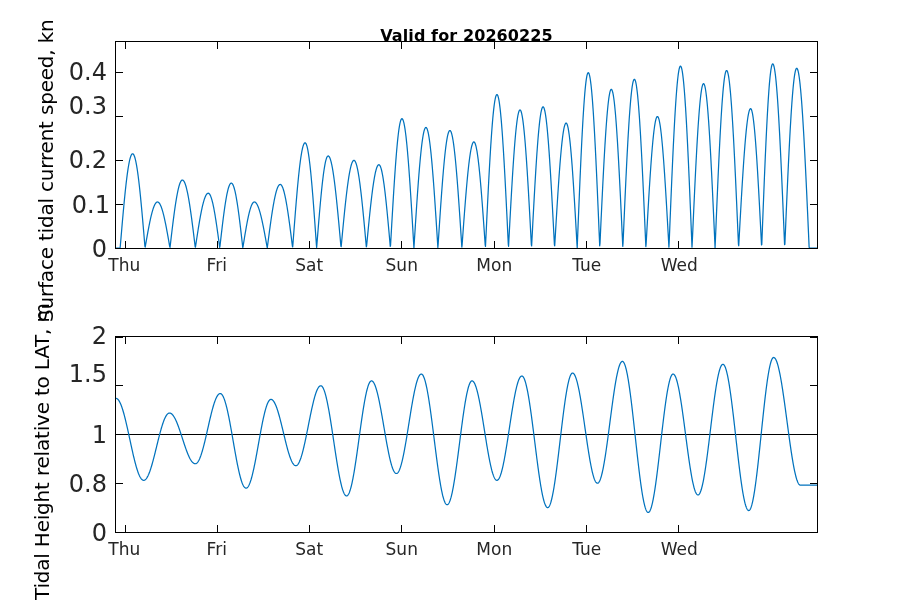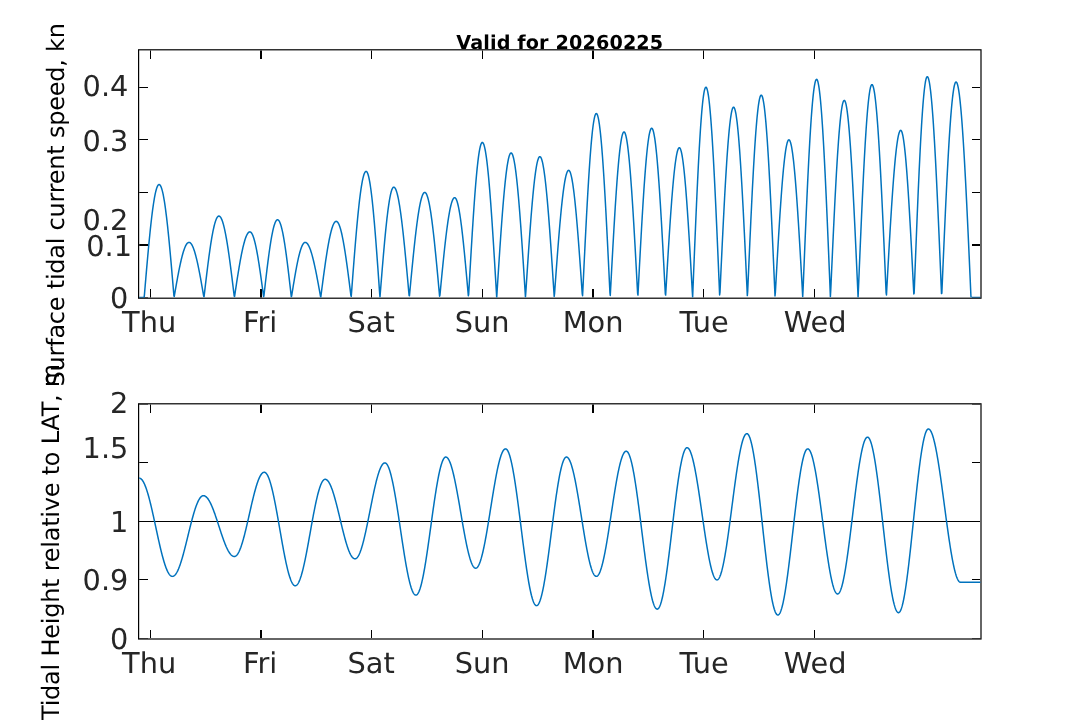--- a/index.html
+++ b/index.html
@@ -201,7 +201,7 @@
       <div class="ytick-label" style="left: 19px; width: 88px; top: 249px; right: auto;">0</div>
       <div class="ytick-label" style="left: 22px; width: 88px; top: 204.745px; right: auto;">0.1</div>
       <div class="ytick-label" style="left: 19px; width: 88px; top: 160.489px; right: auto; margin-top: 24px;">0.2</div>
-      <div class="ytick-label" style="left: 19px; width: 88px; top: 118px; right: auto;">0.3</div>
+      <div class="ytick-label" style="left: 19px; width: 88px; top: 106px; right: auto;">0.3</div>
       <div class="ytick-label" style="left: 19px; width: 88px; top: 71.9787px; right: auto;">0.4</div>
       <div class="xtick-label" style="left: 124.25px; top: 255px;">Thu</div>
       <div class="xtick-label" style="left: 216.75px; top: 255px;">Fri</div>

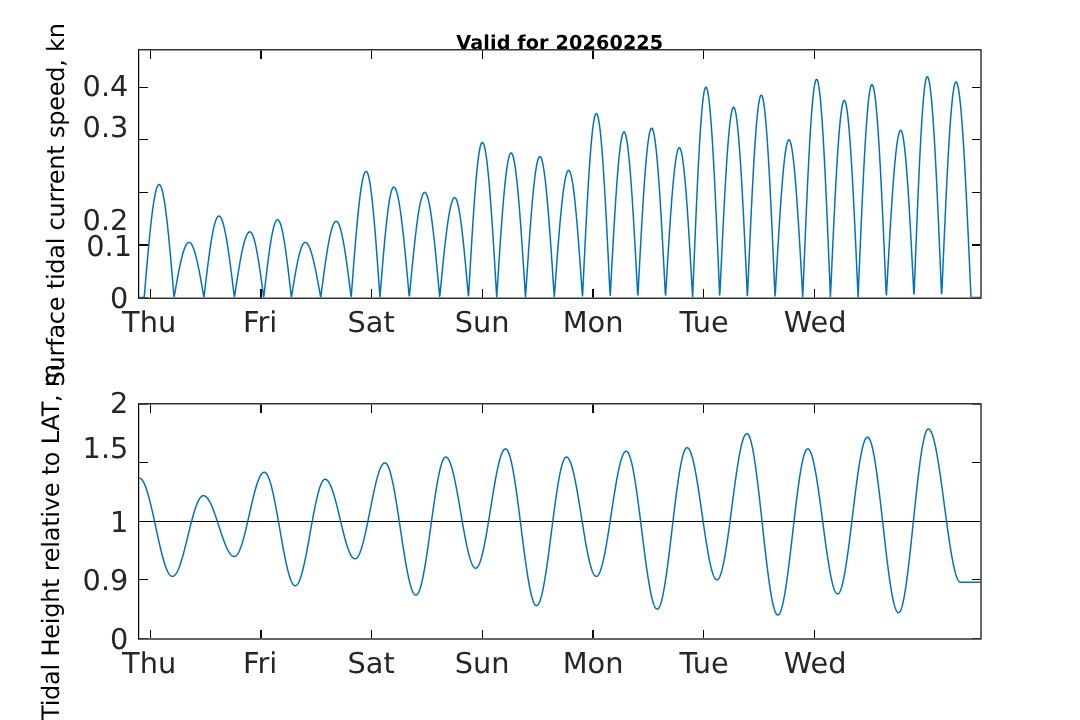--- a/index.html
+++ b/index.html
@@ -200,7 +200,7 @@
   <div id="tick-layer">
       <div class="ytick-label" style="left: 19px; width: 88px; top: 249px; right: auto;">0</div>
       <div class="ytick-label" style="left: 22px; width: 88px; top: 204.745px; right: auto;">0.1</div>
-      <div class="ytick-label" style="left: 19px; width: 88px; top: 160.489px; right: auto; margin-top: 24px;">0.2</div>
+      <div class="ytick-label" style="left: 19px; width: 88px; top: 160.489px; right: auto;">0.2</div>
       <div class="ytick-label" style="left: 19px; width: 88px; top: 106px; right: auto;">0.3</div>
       <div class="ytick-label" style="left: 19px; width: 88px; top: 71.9787px; right: auto;">0.4</div>
       <div class="xtick-label" style="left: 124.25px; top: 255px;">Thu</div>

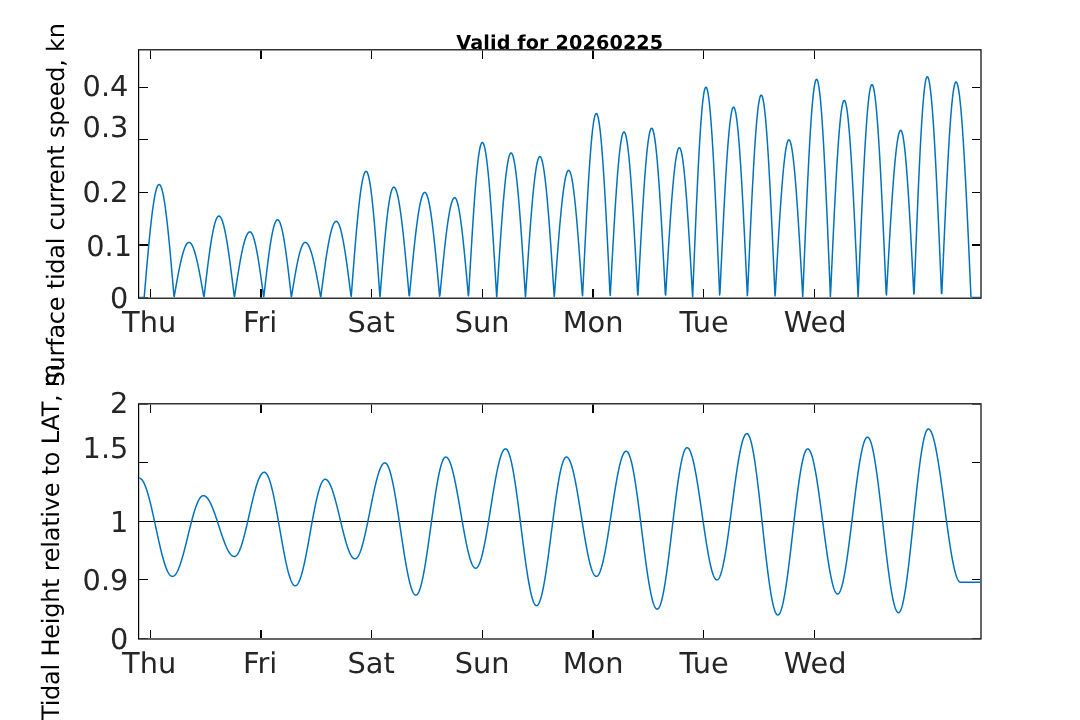--- a/index.html
+++ b/index.html
@@ -98,7 +98,7 @@
   }
   .xtick-label {
     position: absolute;
-    font-size: 24px;
+    font-size: 17px;
     color: #262626;
     white-space: nowrap;
     transform: translateX(-50%);

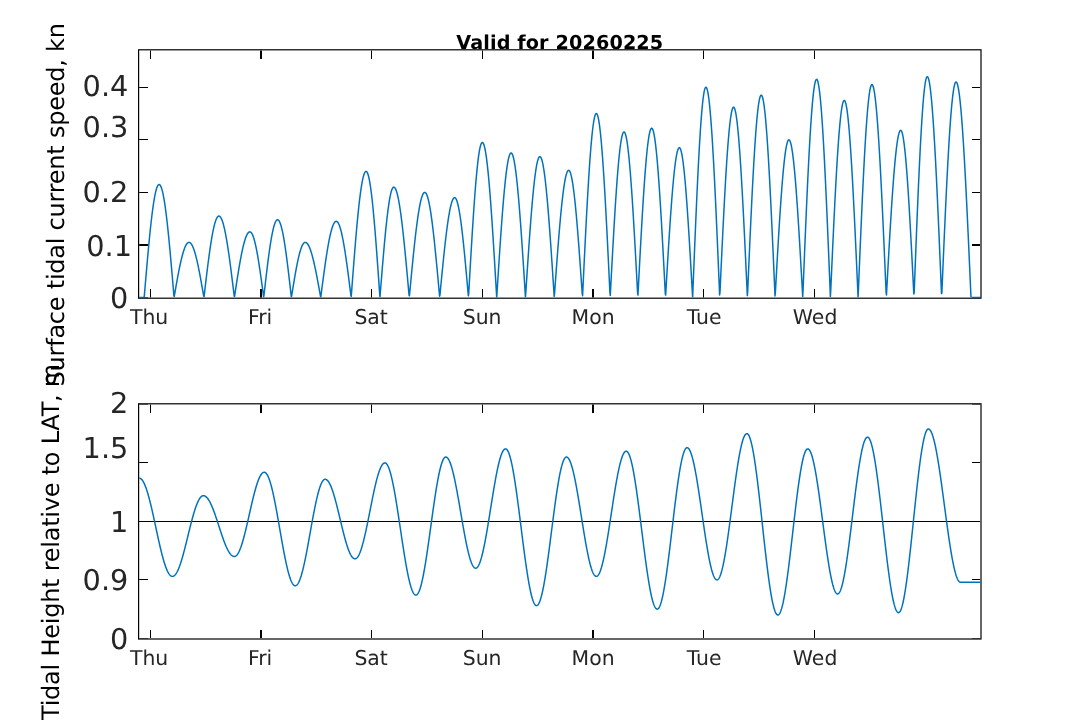--- a/index.html
+++ b/index.html
@@ -211,7 +211,7 @@
       <div class="xtick-label" style="left: 586.75px; top: 255px;">Tue</div>
       <div class="xtick-label" style="left: 679.25px; top: 255px;">Wed</div>
       <div class="ytick-label" style="left: 19px; width: 88px; top: 533px; right: auto;">0</div>
-      <div class="ytick-label" style="left: 19px; width: 88px; top: 483.75px; right: auto;">0.9</div>
+      <div class="ytick-label" style="left: 19px; width: 88px; top: 483.75px; right: auto;">0.8</div>
       <div class="ytick-label" style="left: 19px; width: 88px; top: 434.5px; right: auto;">1</div>
       <div class="ytick-label" style="left: 19px; width: 88px; top: 374px; right: auto;">1.5</div>
       <div class="ytick-label" style="left: 19px; width: 88px; top: 336px; right: auto;">2</div>

